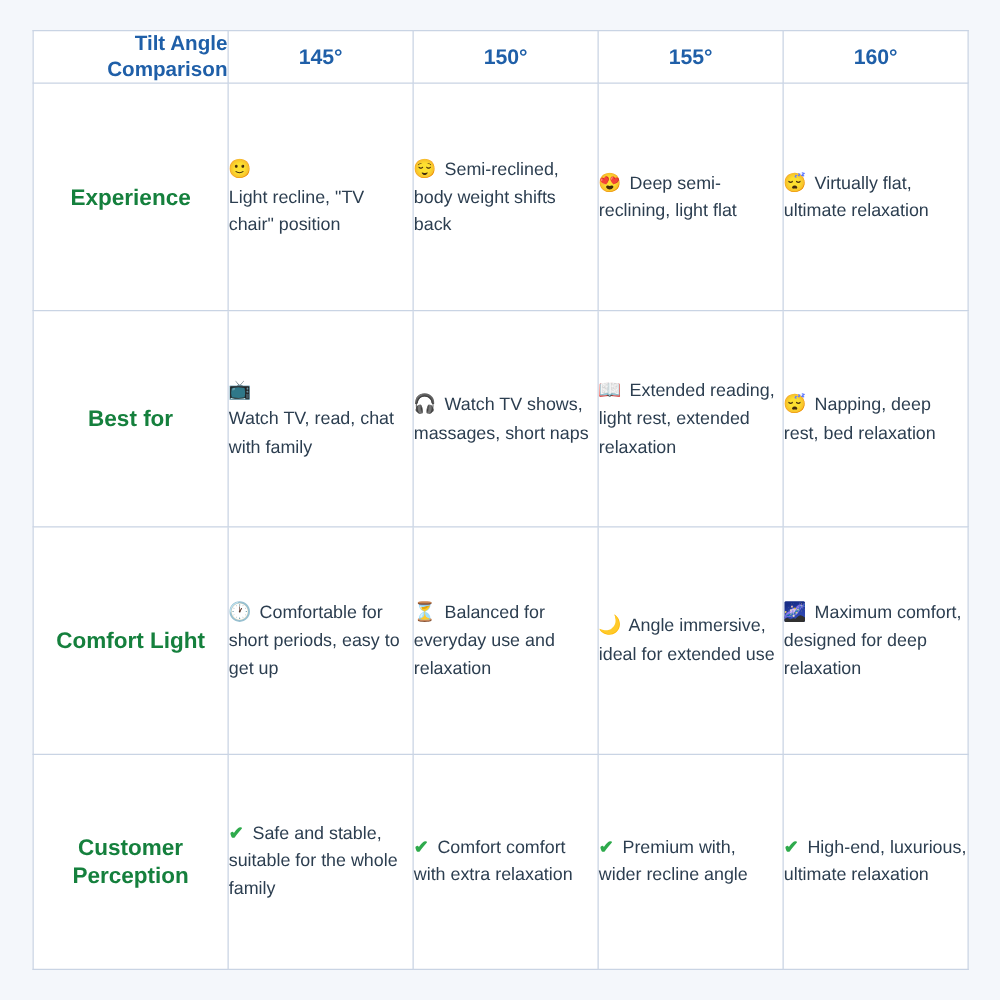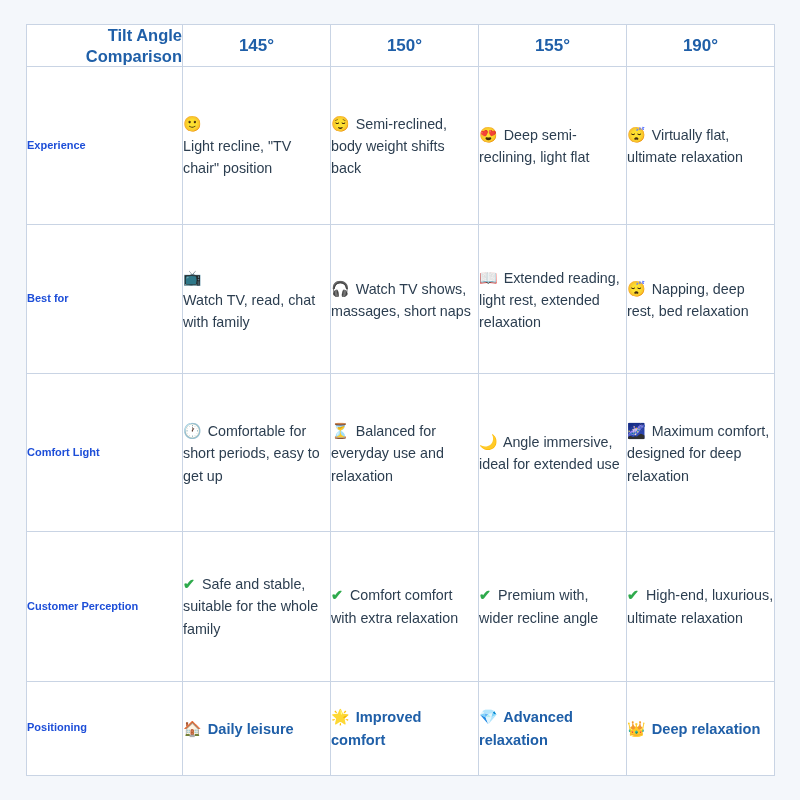--- a/index.html
+++ b/index.html
@@ -112,7 +112,7 @@
         <th class="hdr-angle">145°</th>
         <th class="hdr-angle">150°</th>
         <th class="hdr-angle">155°</th>
-        <th class="hdr-angle">190°</th>
+        <th class="hdr-angle">160°</th>
       </tr>
     </thead>
     <tbody>

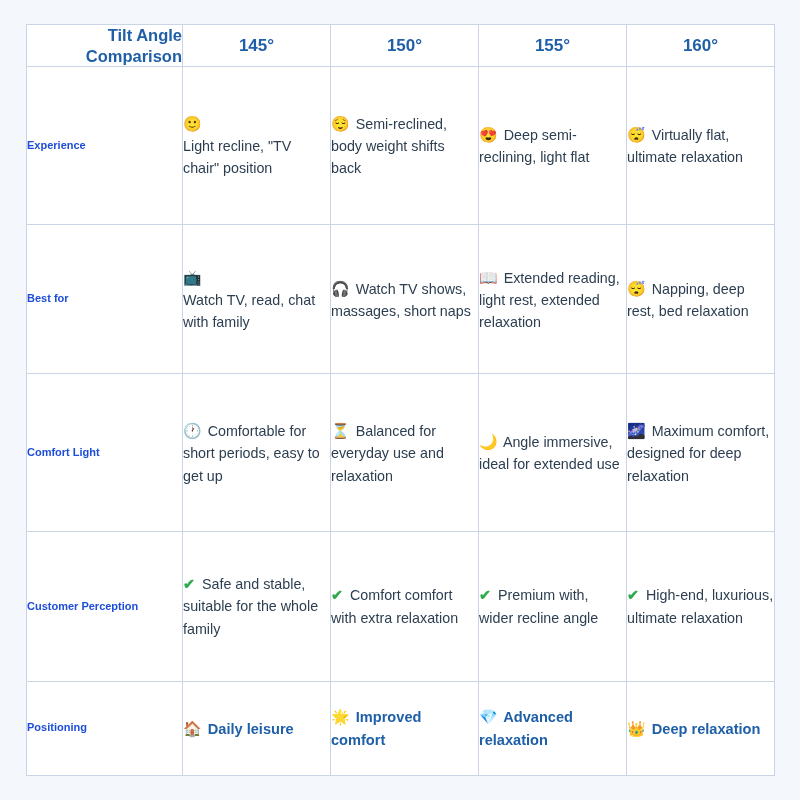--- a/index.html
+++ b/index.html
@@ -57,12 +57,12 @@
     margin-top: 24px;
   }
   .row-label {
-    color: #1d4ed8;
-    font-weight: bold;
-    font-size: 11px;
+    color: #15803d;
+    font-weight: bold;
+    font-size: 18px;
     line-height: 1.25;
     padding: 10px 14px;
-    text-align: left;
+    text-align: center;
   }
   .cell {
     padding: 10px 11px;

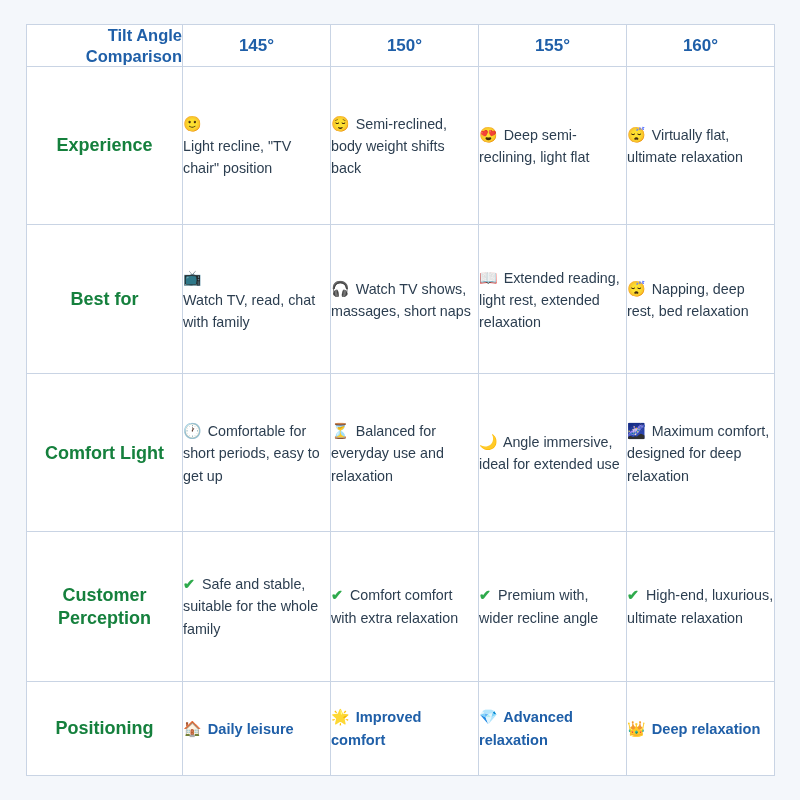--- a/index.html
+++ b/index.html
@@ -197,25 +197,6 @@
         </td>
       </tr>
 
-      <tr class="r-pos">
-        <td class="row-label">Positioning</td>
-        <td class="cell pos">
-          <span class="emoji">🏠</span>
-          <span>Daily leisure</span>
-        </td>
-        <td class="cell pos">
-          <span class="emoji">🌟</span>
-          <span>Improved comfort</span>
-        </td>
-        <td class="cell pos">
-          <span class="emoji">💎</span>
-          <span>Advanced relaxation</span>
-        </td>
-        <td class="cell pos">
-          <span class="emoji">👑</span>
-          <span>Deep relaxation</span>
-        </td>
-      </tr>
     </tbody>
   </table>
 </div>

